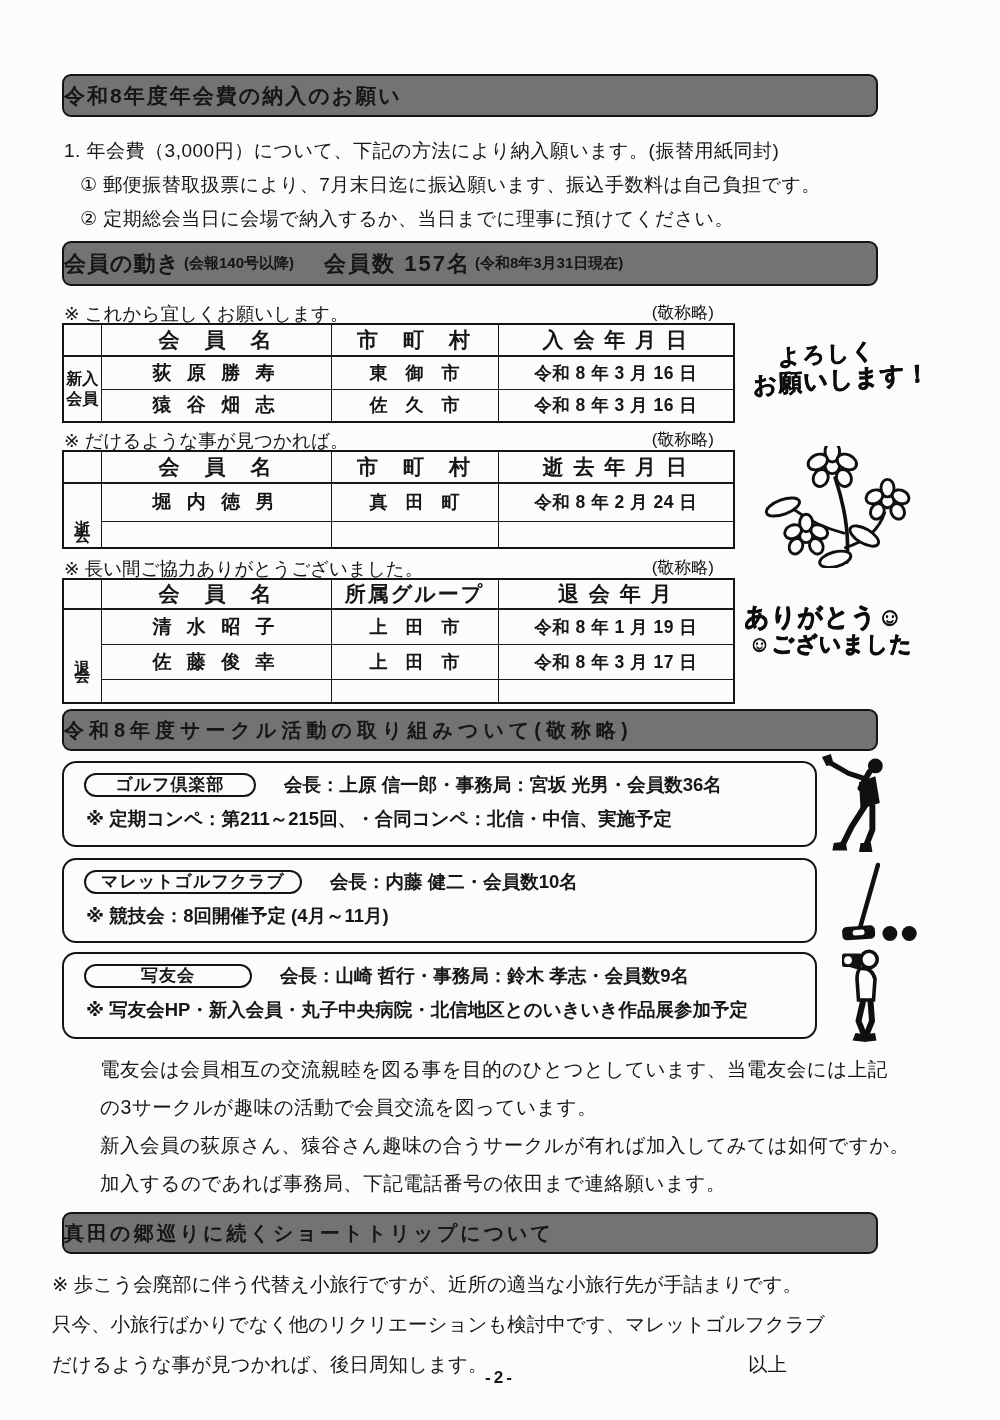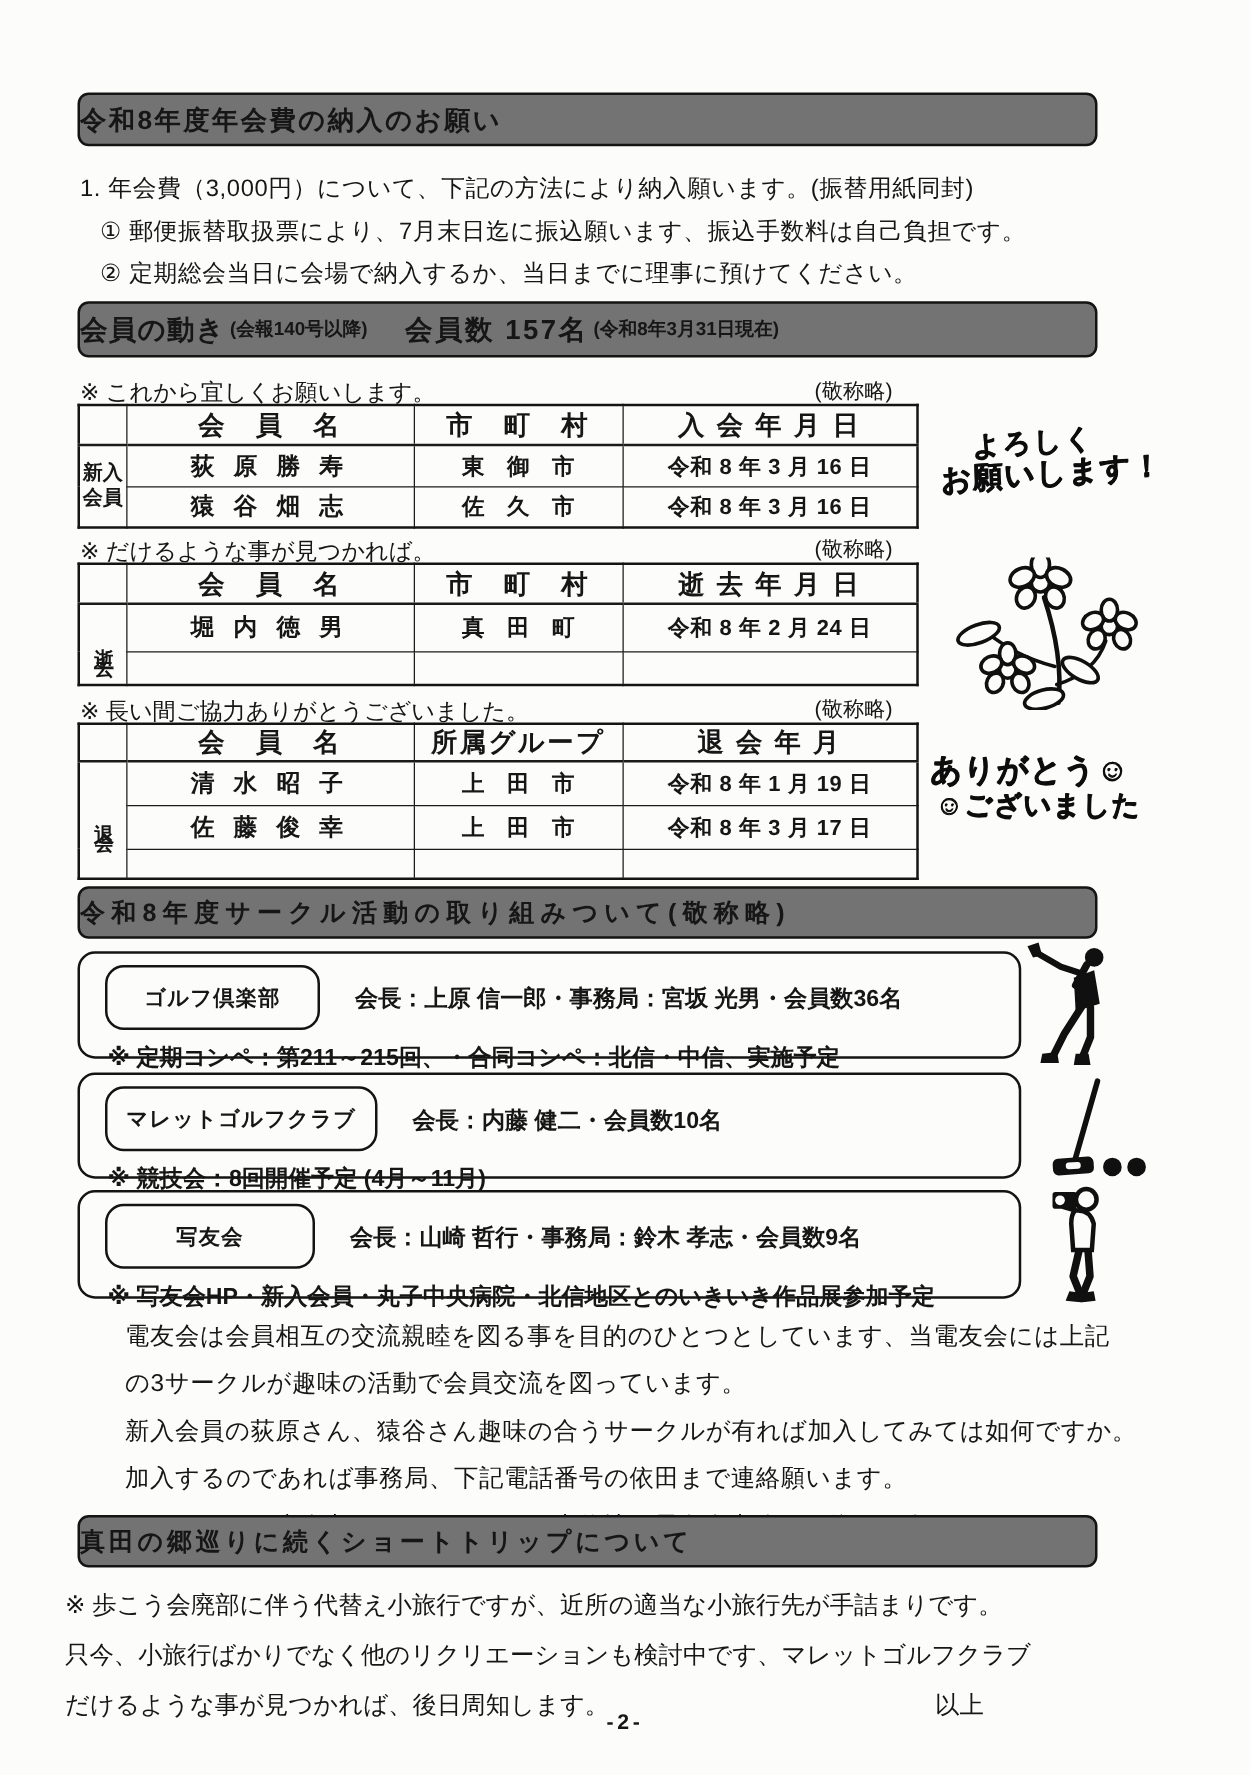--- a/index.html
+++ b/index.html
@@ -55,7 +55,7 @@
   }
   .club-head { display: flex; align-items: center; }
   .club-name-box {
-    border: 2.2px solid #141414; border-radius: 15px; height: 52px;
+    border: 2.2px solid #141414; border-radius: 15px; height: 24px;
     display: flex; align-items: center; justify-content: center;
     font-size: 17px; font-weight: 700; letter-spacing: 1px; flex: none;
   }

